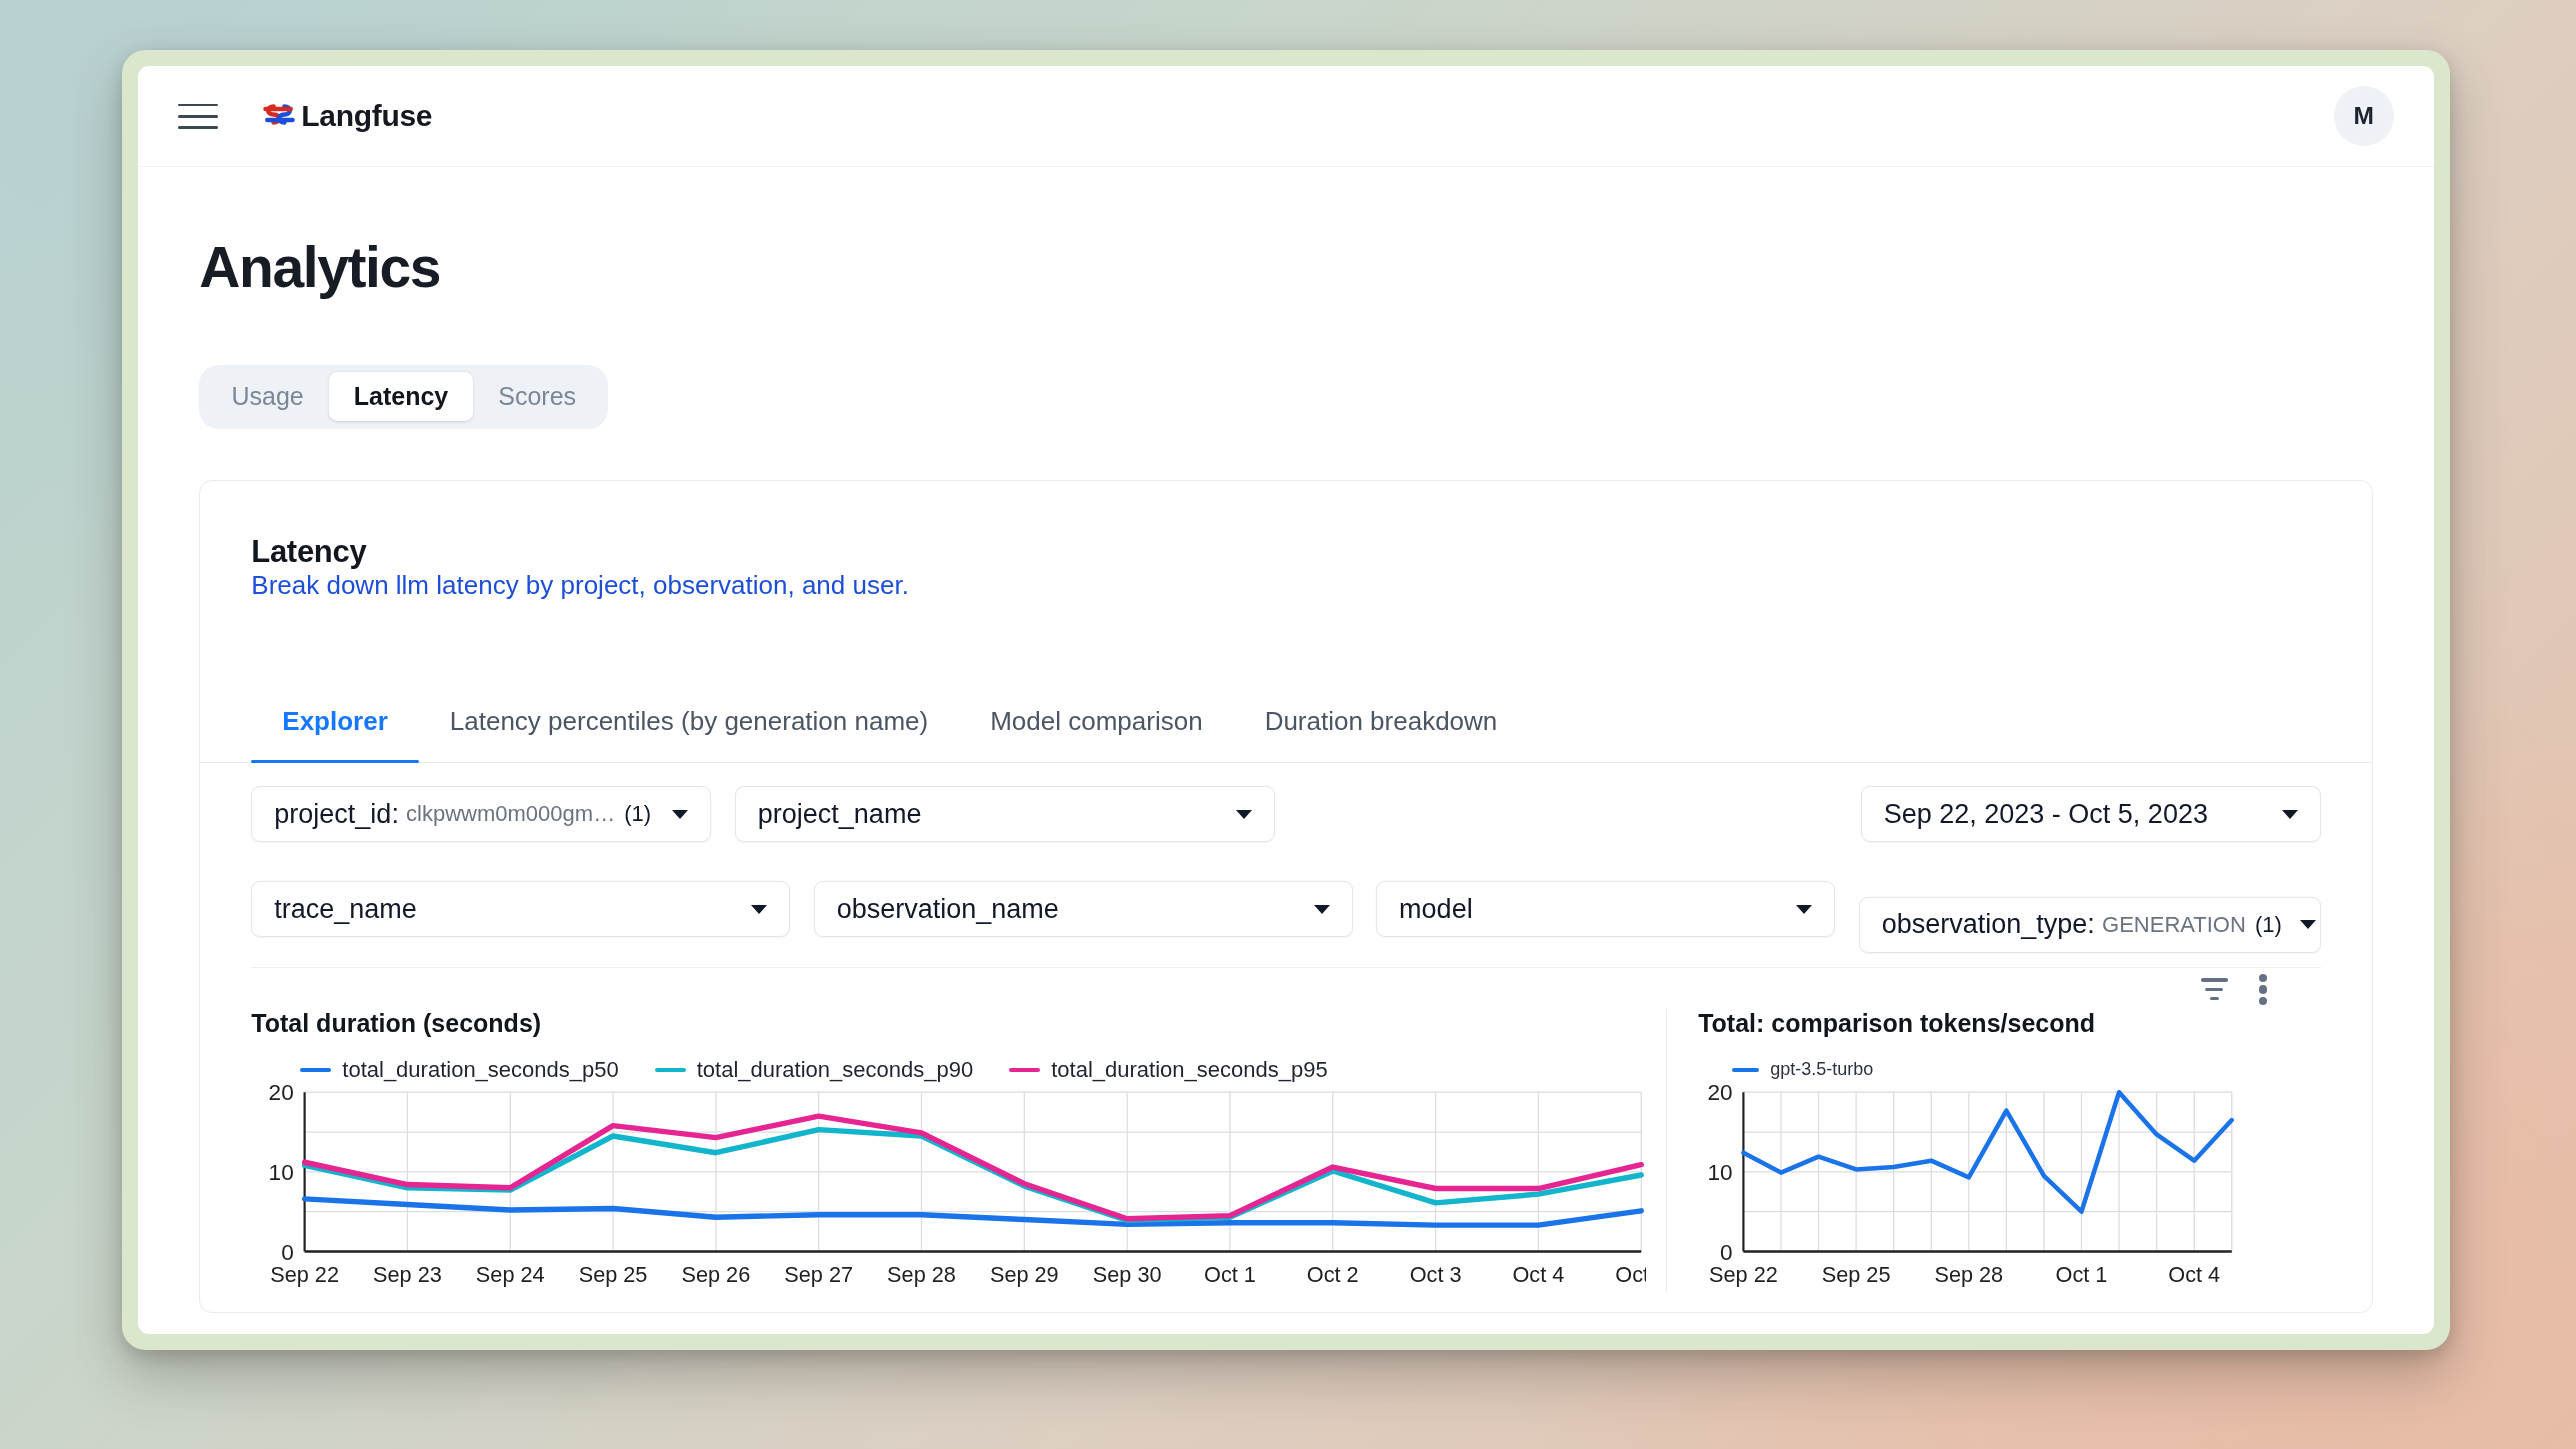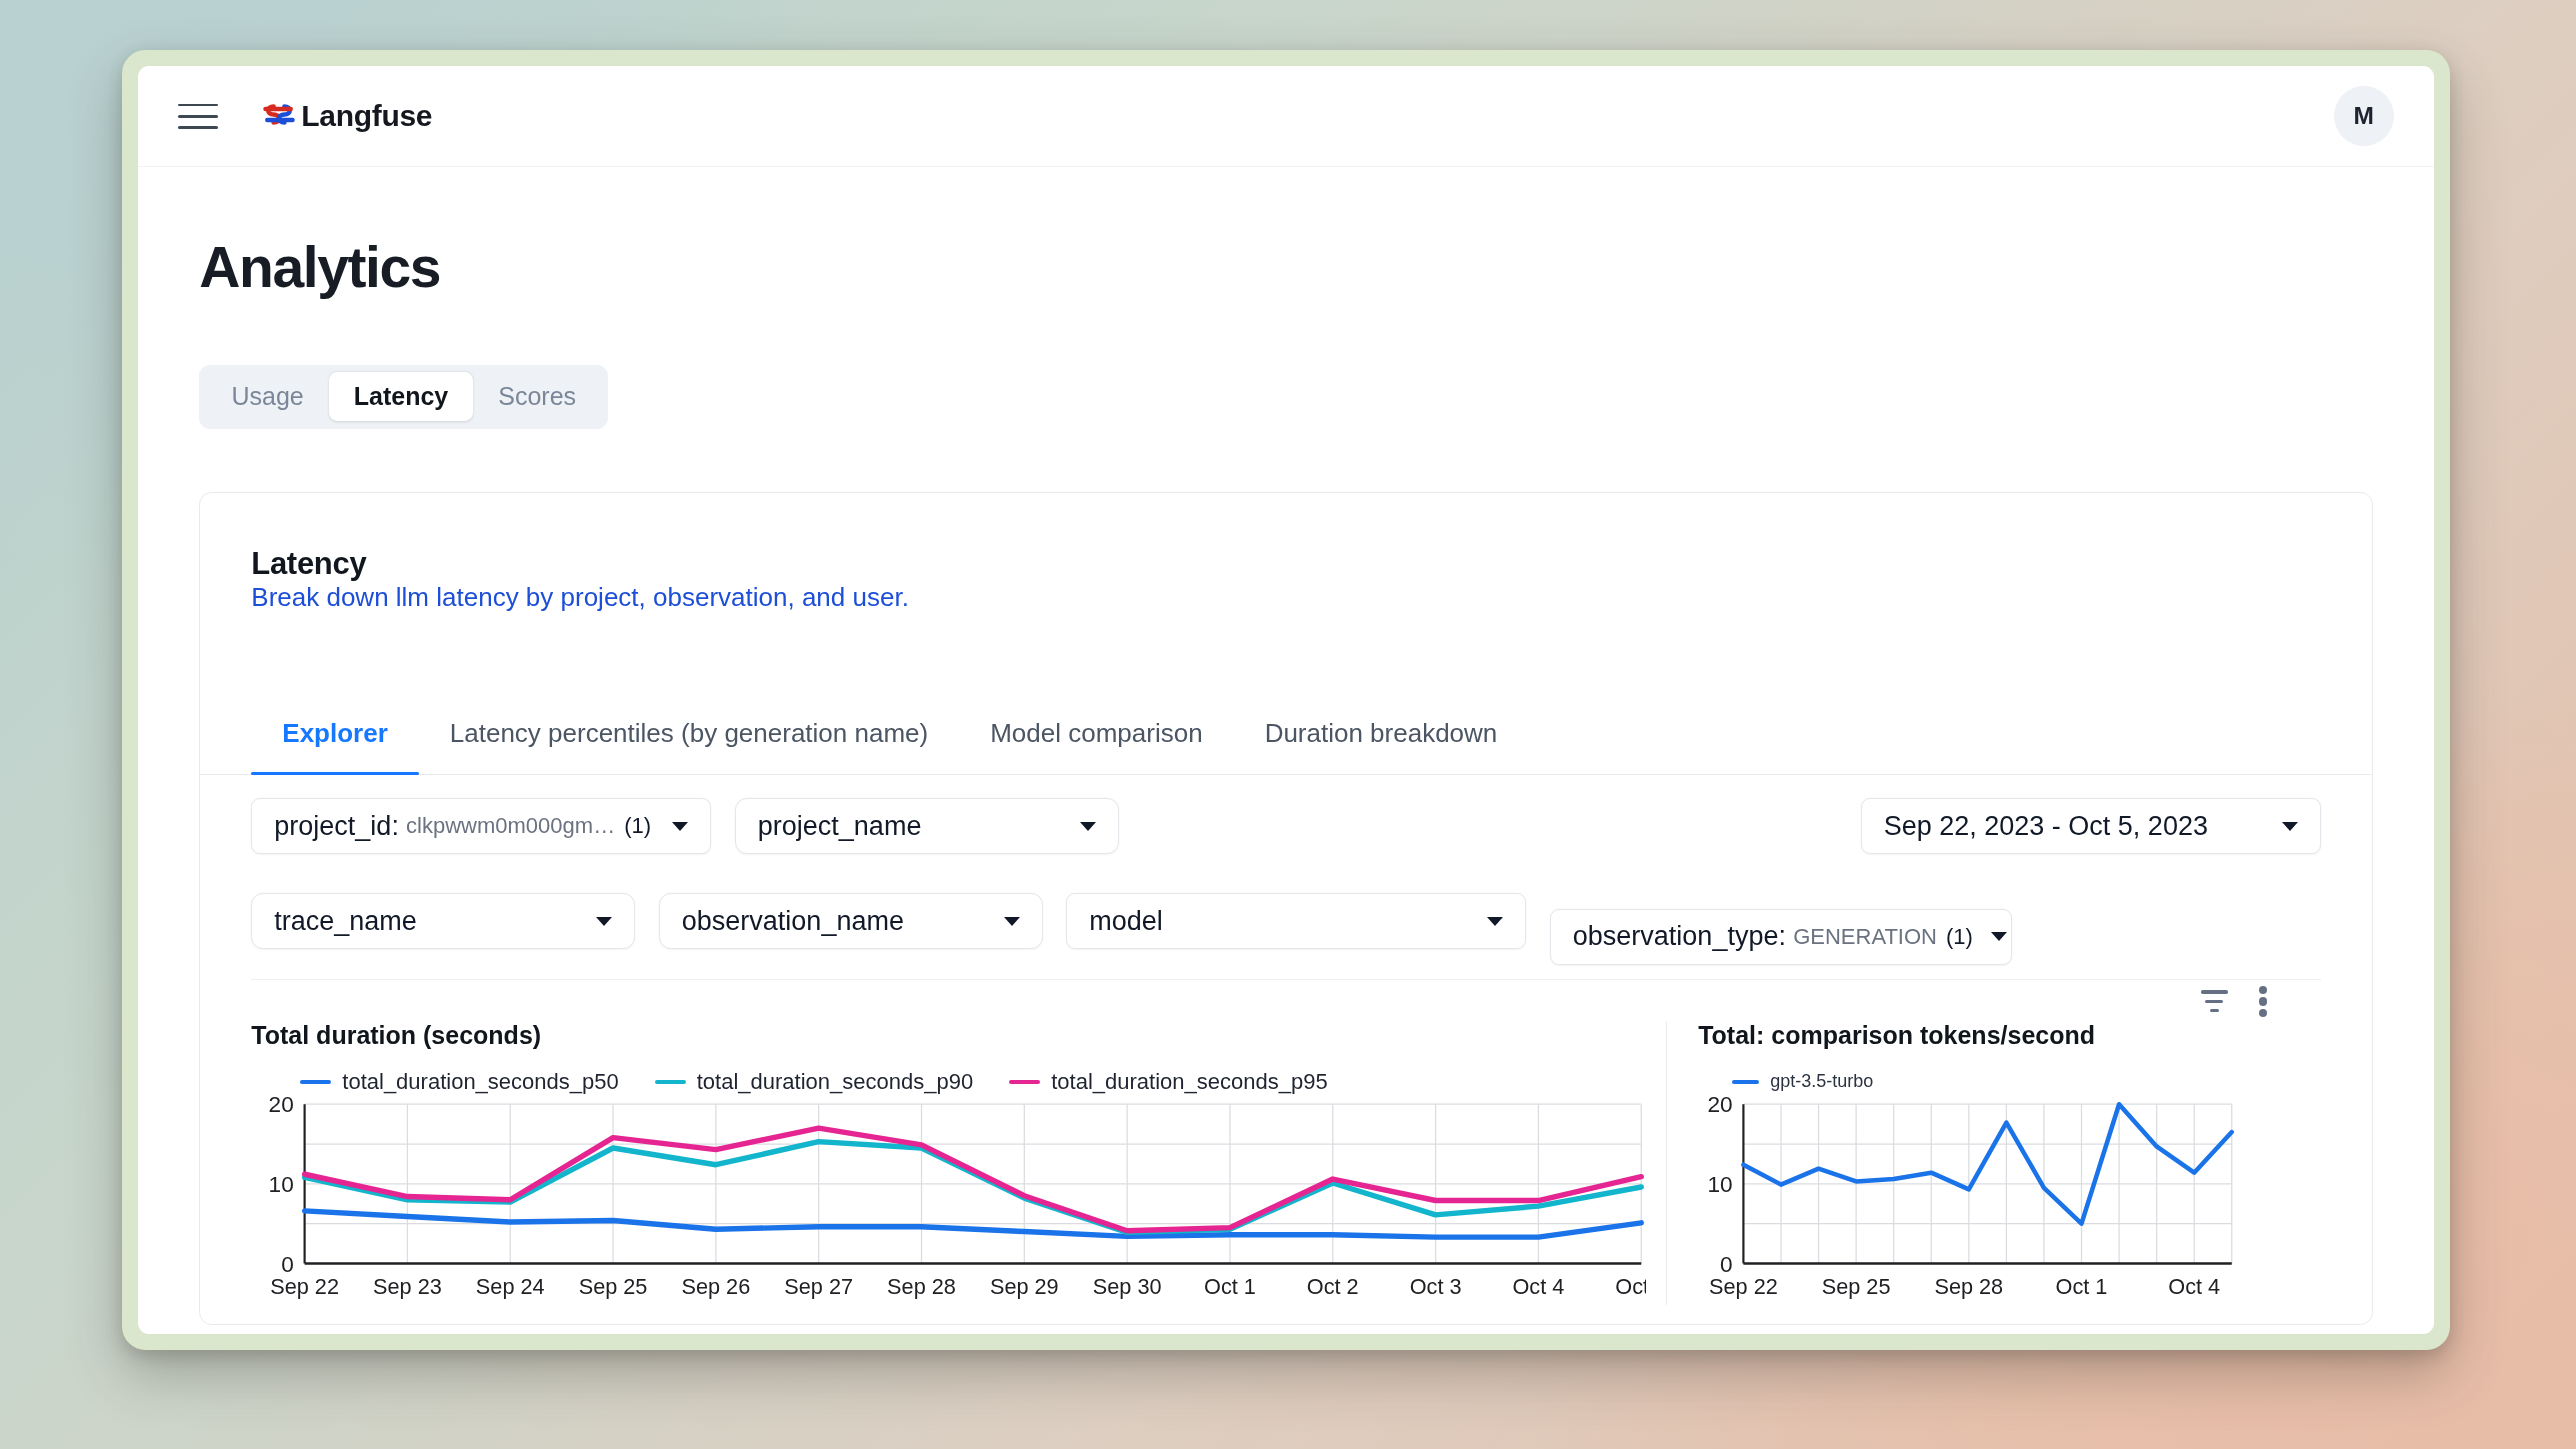--- a/index.html
+++ b/index.html
@@ -84,9 +84,9 @@
   #segment-tabs {
     display: inline-flex;
     background: #eef1f6;
-    border-radius: 11px;
+    border-radius: 20px;
     padding: 7.2px;
-    margin: 65px 0 12px 18px;
+    margin: 65px 0 0 18px;
     gap: 0;
     align-items: flex-end;
   }

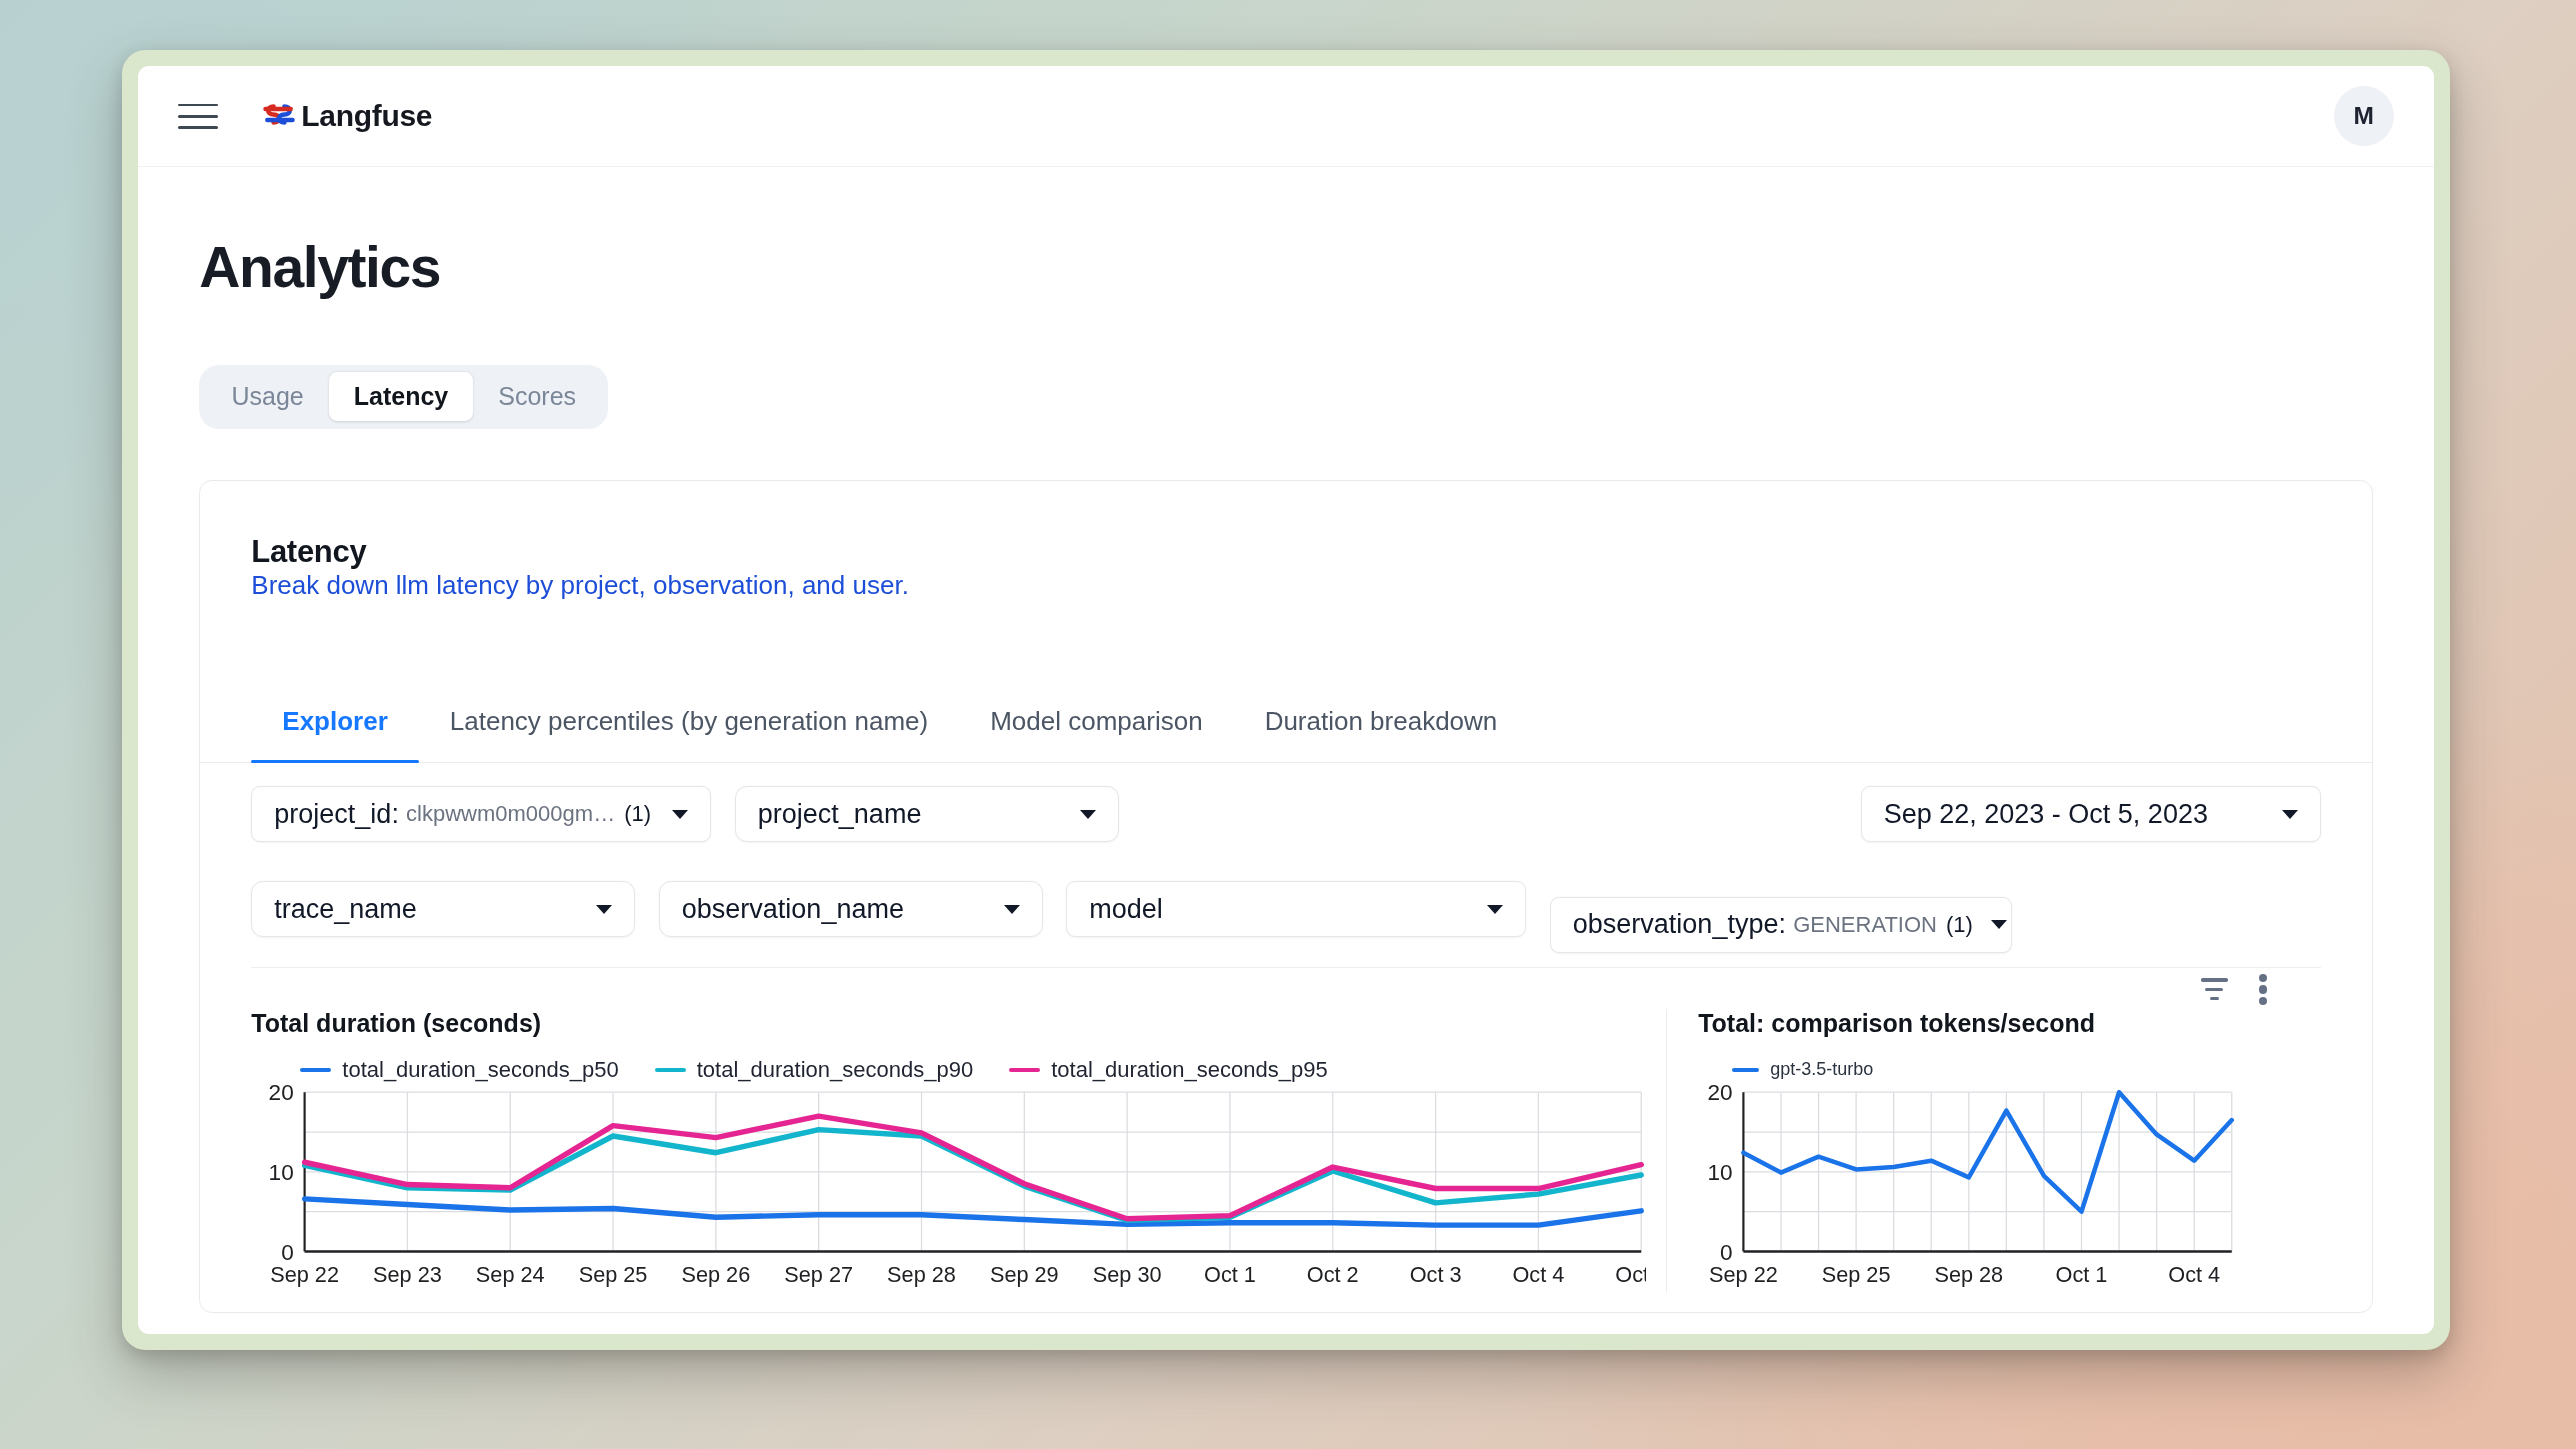--- a/index.html
+++ b/index.html
@@ -182,7 +182,7 @@
   }
 
   .w-pid  { width: 460px; }
-  .w-std  { width: 384px; border-radius: 12px; }
+  .w-std  { width: 540px; }
   .w-model{ width: 460px; }
   .w-obs  { width: 462px; margin-top: 31px; }
   .w-date { width: 460px; }

